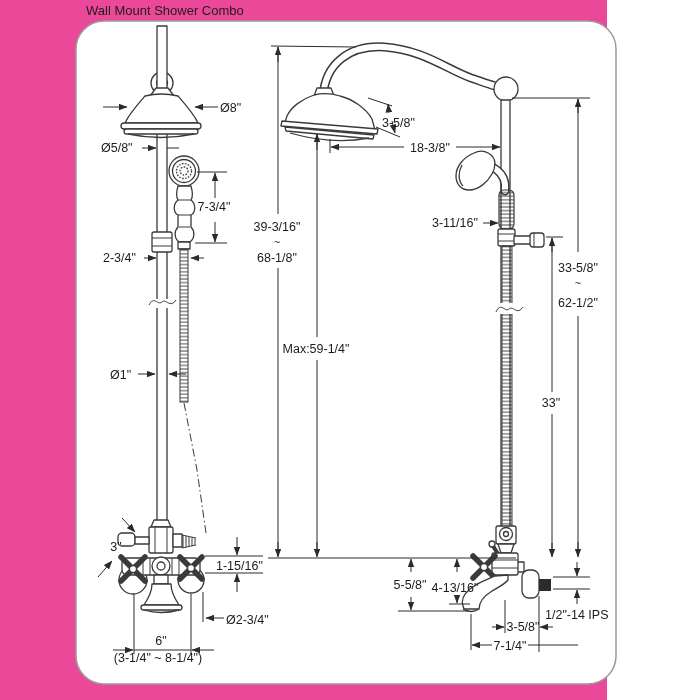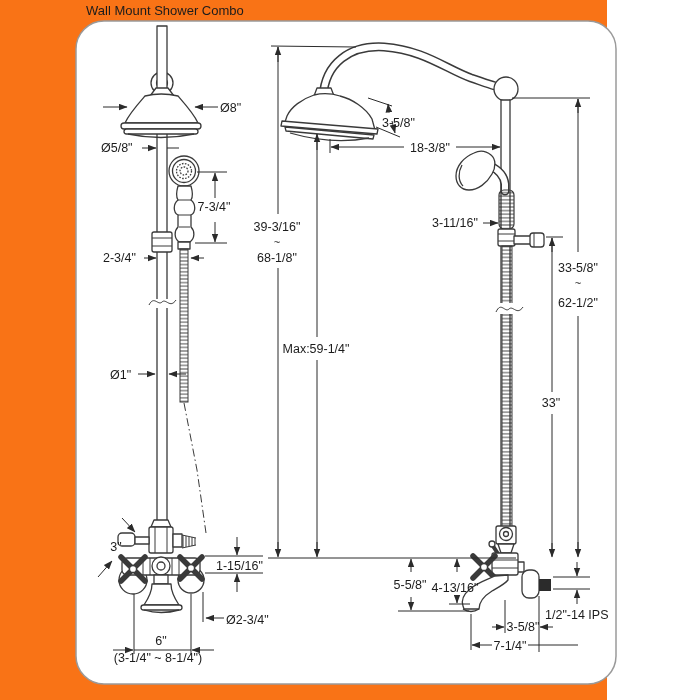--- a/index.html
+++ b/index.html
@@ -3,7 +3,7 @@
 <meta charset="utf-8">
 <style>
   html,body{margin:0;padding:0;background:#ffffff;}
-  .stage{position:relative;width:607px;height:700px;background:#f97316;
+  .stage{position:relative;width:607px;height:700px;background:#ec4899;
          font-family:"Liberation Sans", sans-serif;}
   svg{display:block}
   text{fill:#1c1c1c;font-family:"Liberation Sans", sans-serif;font-size:12.5px;}

